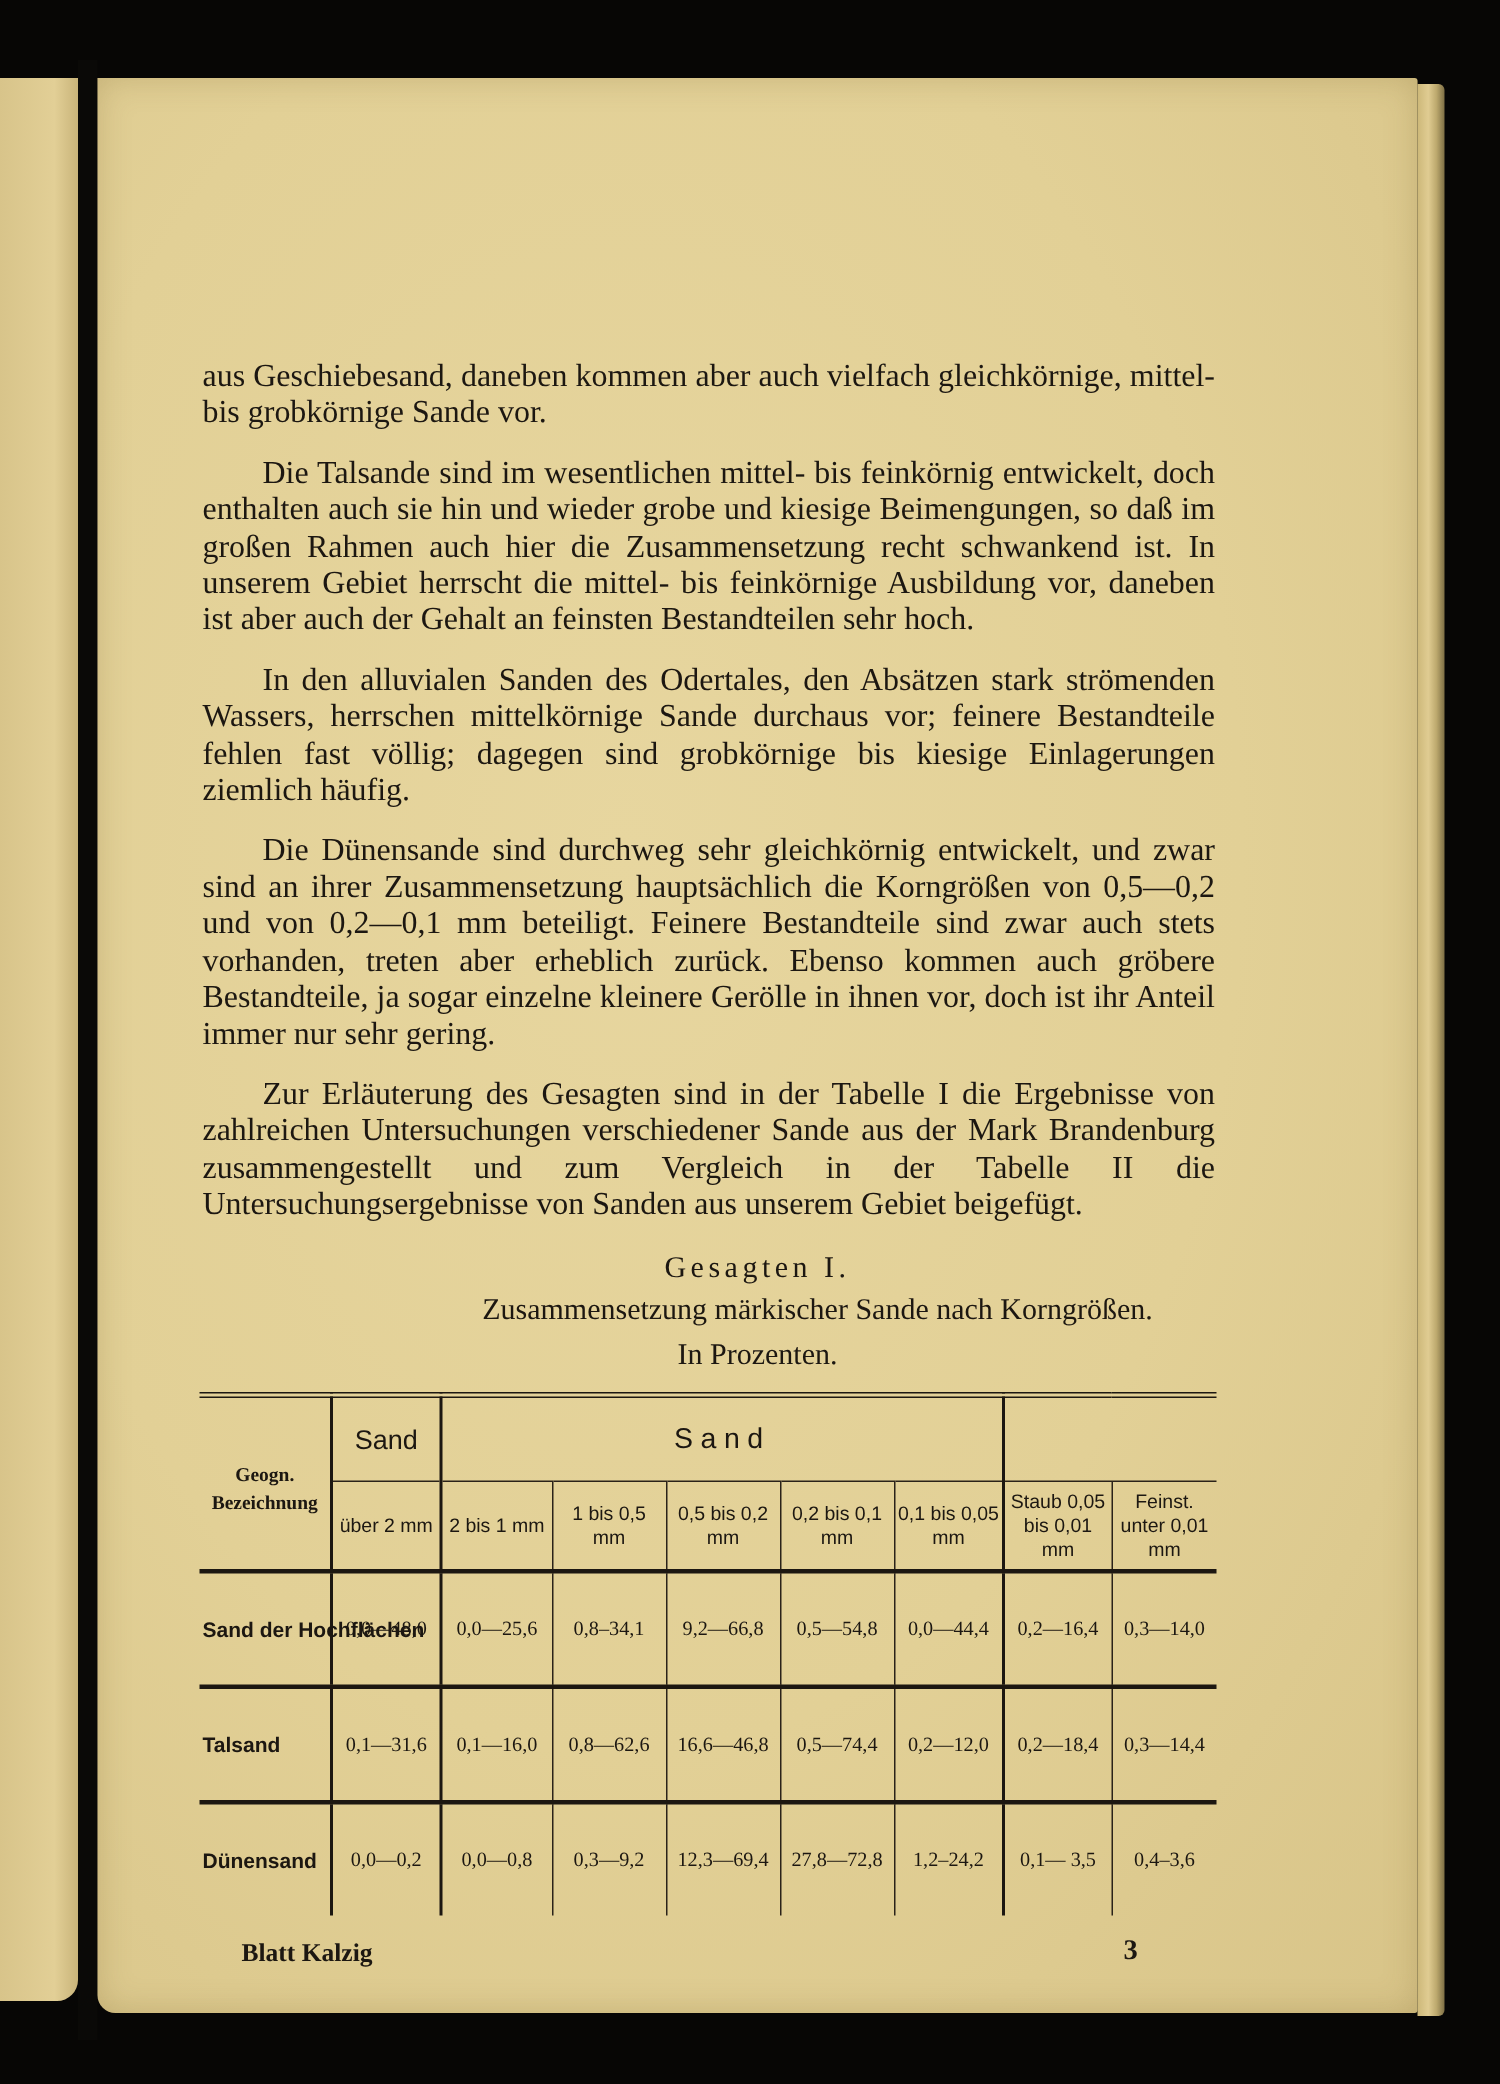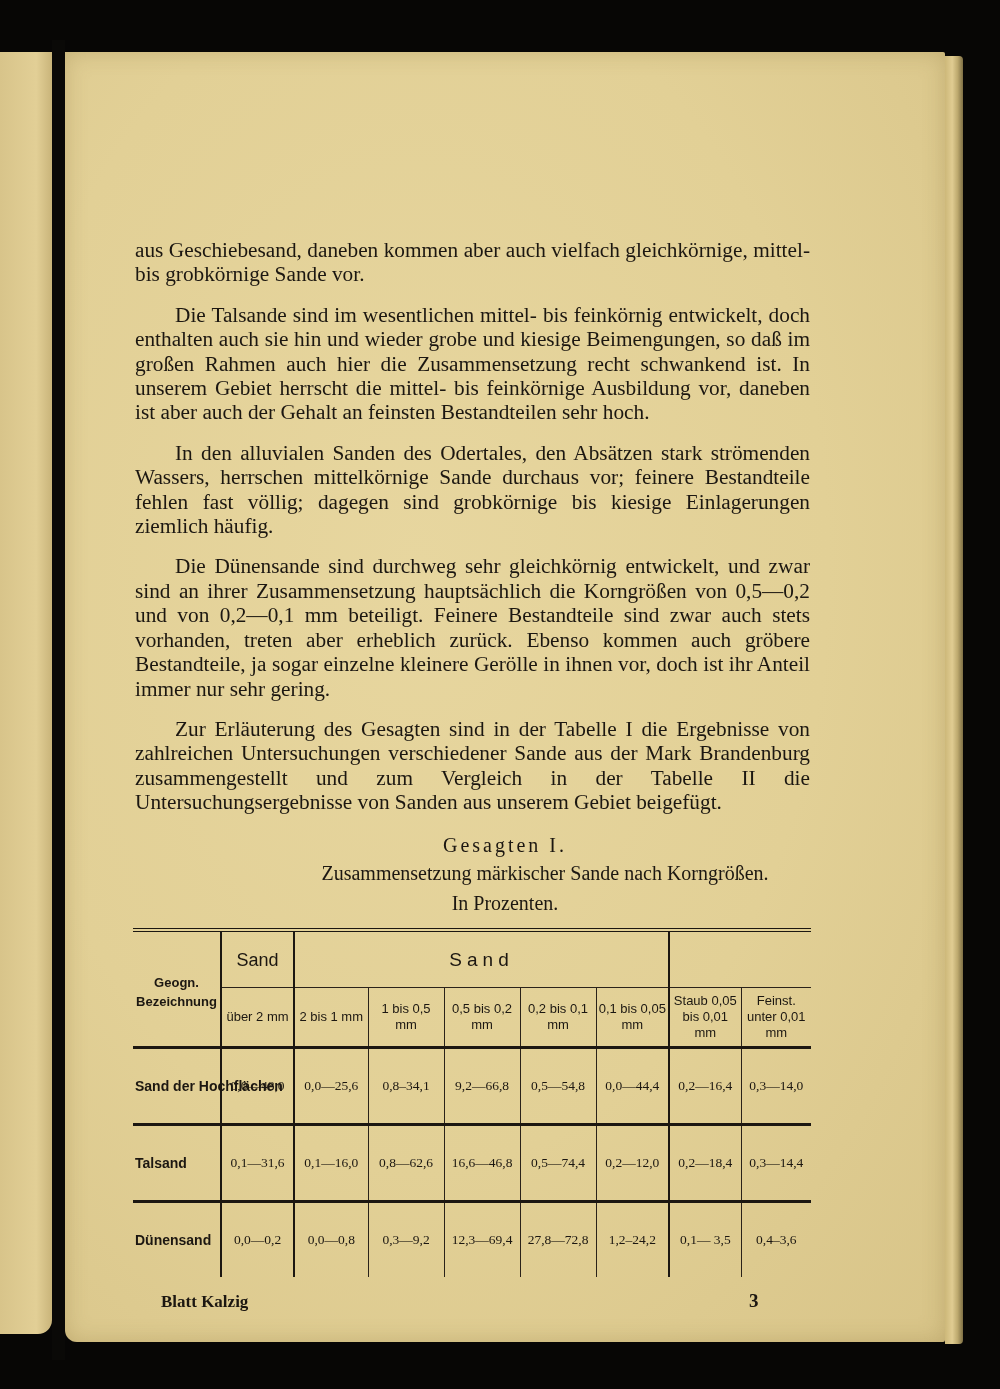--- a/index.html
+++ b/index.html
@@ -101,7 +101,7 @@
     </colgroup>
     <thead>
       <tr class="h-row1">
-        <th rowspan="2" style="font-size:13px;line-height:19px;font-weight:bold;padding-top:6px;">Geogn. Bezeichnung</th>
+        <th rowspan="2" style="font-size:13px;line-height:19px;font-weight:bold;padding-top:6px;font-family:Liberation Serif, serif;">Geogn. Bezeichnung</th>
         <th class="thick-l kies">Sand</th>
         <th colspan="5" class="thick-l sand-hdr">Sand</th>
         <th colspan="2" class="thick-l"></th>

